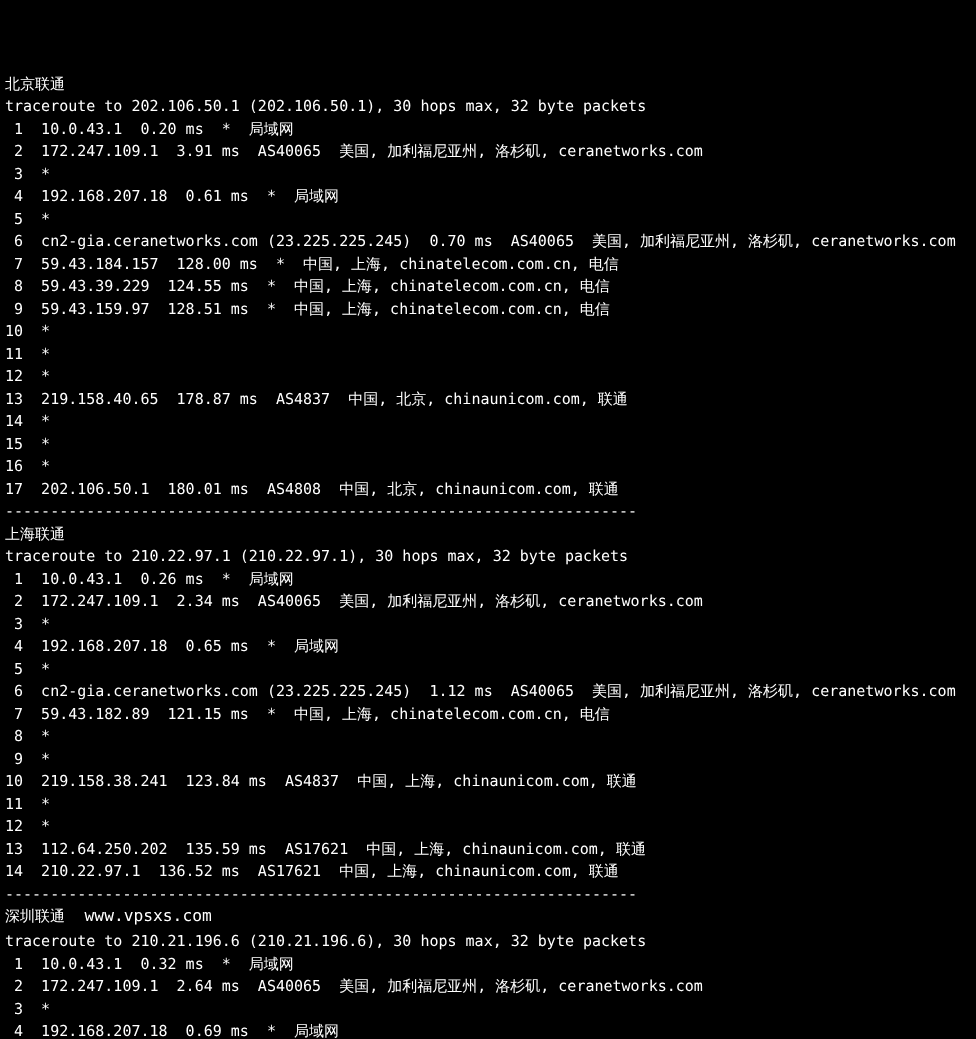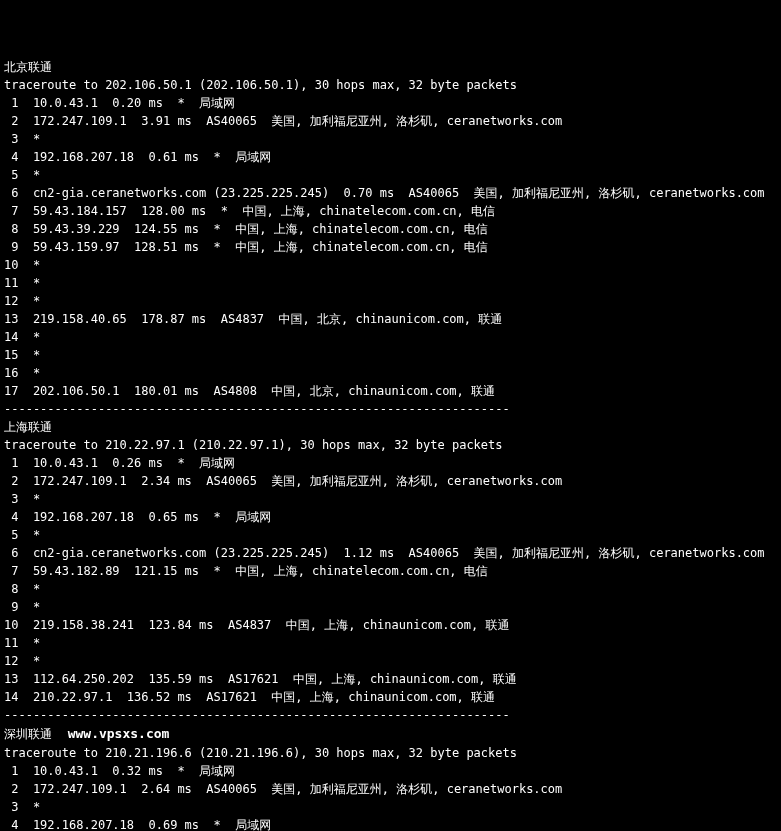--- a/index.html
+++ b/index.html
@@ -19,7 +19,7 @@
   }
   .watermark {
     color: #fff;
-    font-weight: bold;
+    font-weight: normal;
     font-size: 13px;
   }
   .divider {

